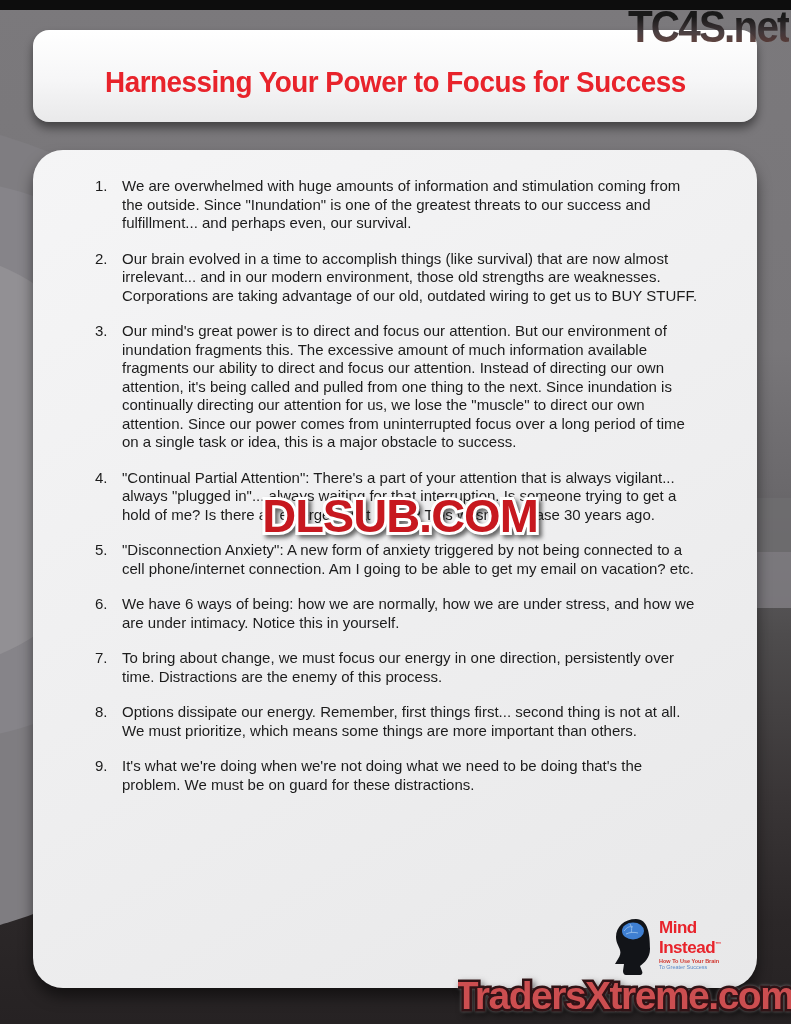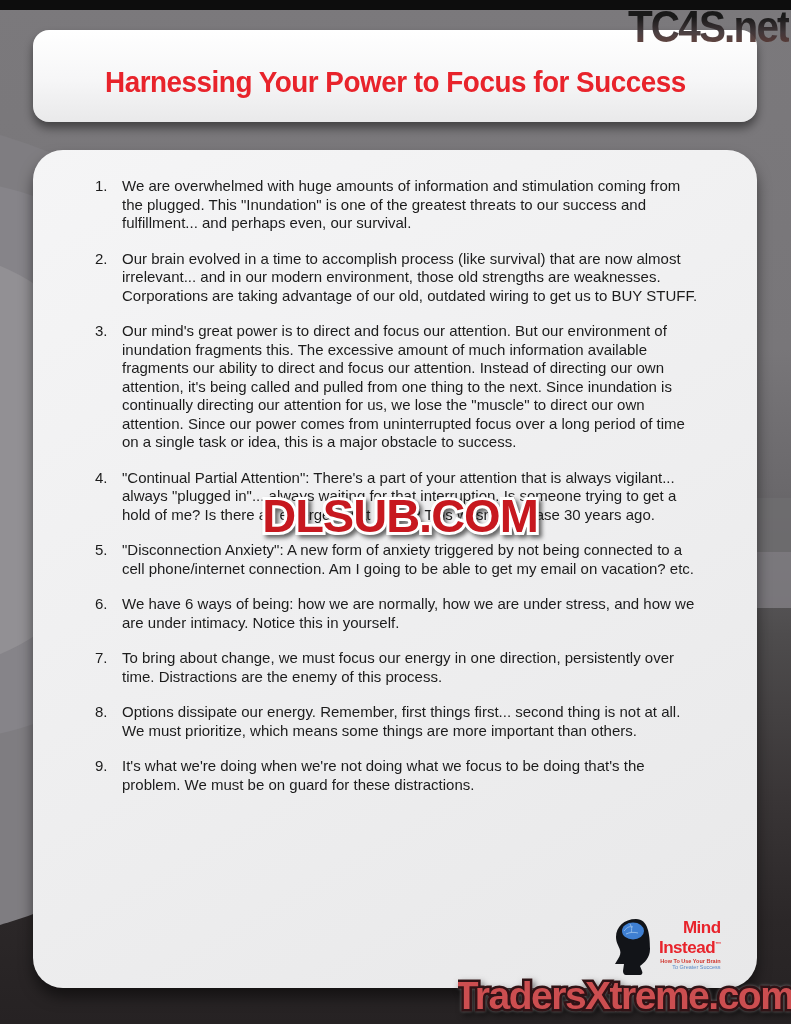--- a/index.html
+++ b/index.html
@@ -113,7 +113,7 @@
     <ol class="list">
       <li>
           <span class="num">1.</span>
-          <span class="txt">We are overwhelmed with huge amounts of information and stimulation coming from the plugged. This "Inundation" is one of the greatest threats to our success and fulfillment... and perhaps even, our survival.</span>
+          <span class="txt">We are overwhelmed with huge amounts of information and stimulation coming from the outside. Since "Inundation" is one of the greatest threats to our success and fulfillment... and perhaps even, our survival.</span>
         </li>
       <li>
           <span class="num">2.</span>

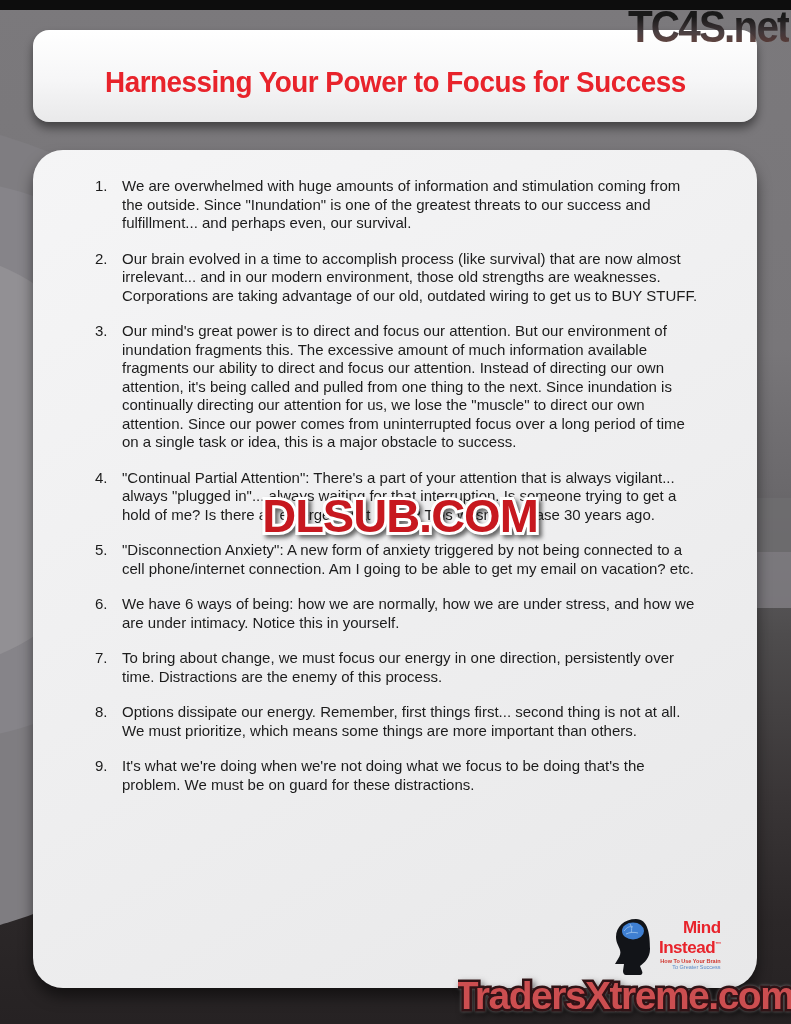--- a/index.html
+++ b/index.html
@@ -117,7 +117,7 @@
         </li>
       <li>
           <span class="num">2.</span>
-          <span class="txt">Our brain evolved in a time to accomplish process (like survival) that are now almost irrelevant... and in our modern environment, those old strengths are weaknesses. Corporations are taking advantage of our old, outdated wiring to get us to BUY STUFF.</span>
+          <span class="txt">Our brain evolved in a time to accomplish things (like survival) that are now almost irrelevant... and in our modern environment, those old strengths are weaknesses. Corporations are taking advantage of our old, outdated wiring to get us to BUY STUFF.</span>
         </li>
       <li>
           <span class="num">3.</span>

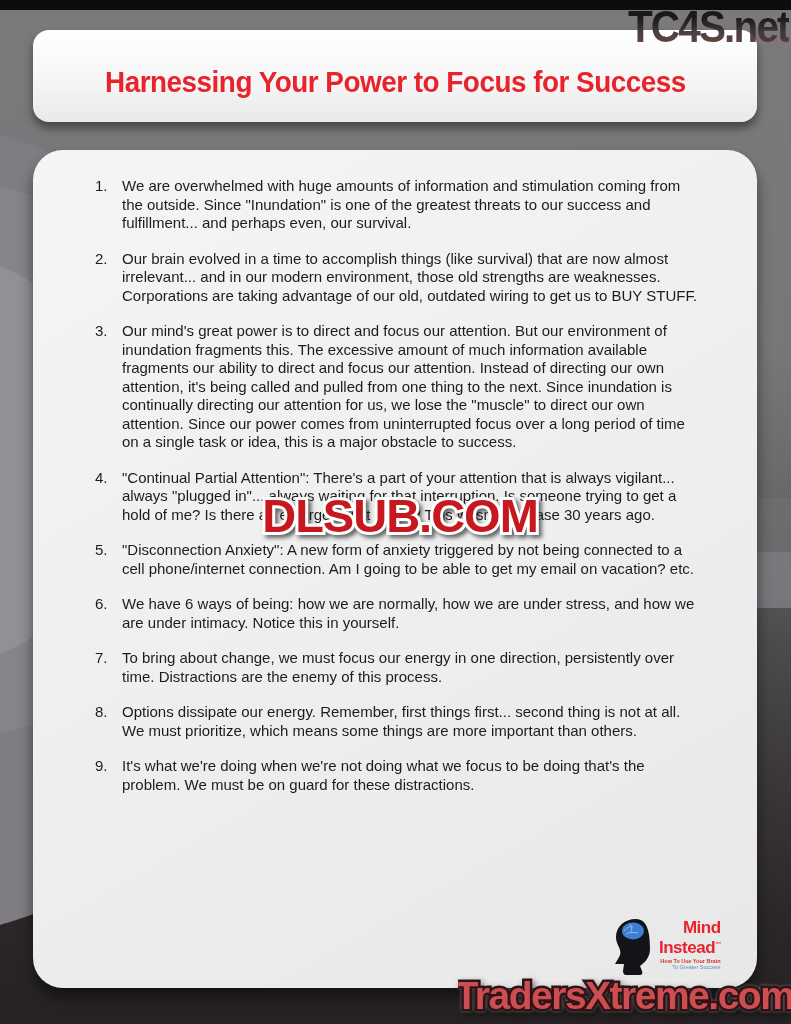--- a/index.html
+++ b/index.html
@@ -145,7 +145,7 @@
         </li>
       <li>
           <span class="num">9.</span>
-          <span class="txt">It's what we're doing when we're not doing what we focus to be doing that's the problem. We must be on guard for these distractions.</span>
+          <span class="txt">It's what we're doing when we're not doing what we need to be doing that's the problem. We must be on guard for these distractions.</span>
         </li>
     </ol>
   </div>

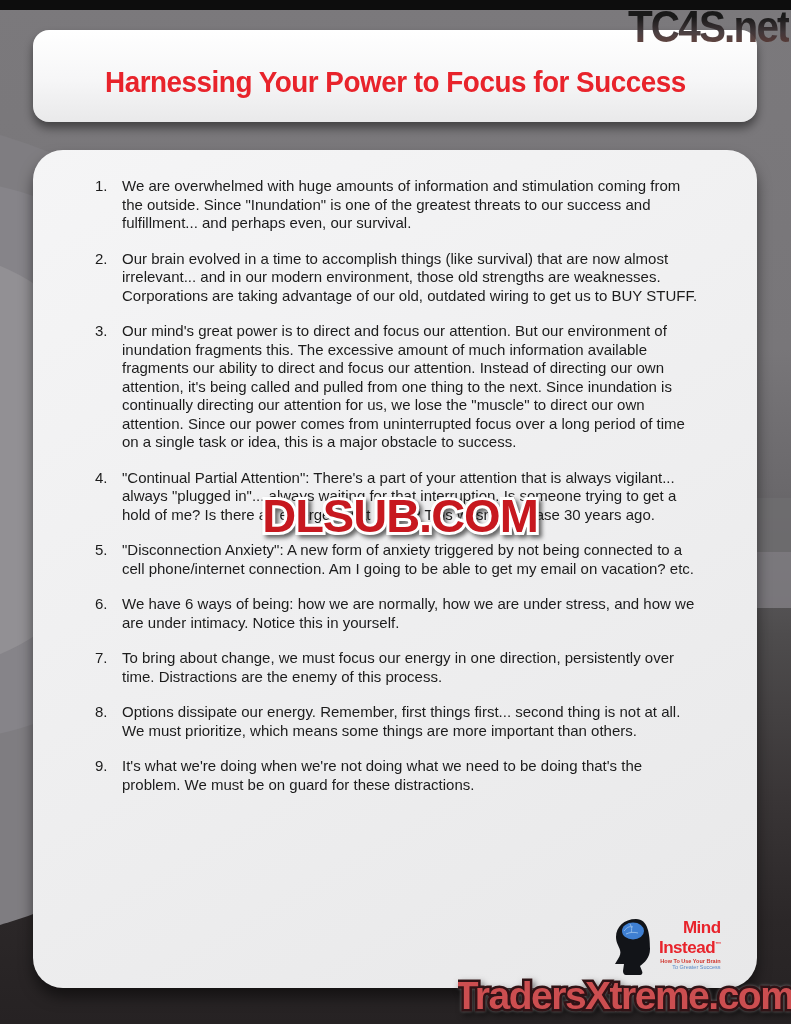--- a/index.html
+++ b/index.html
@@ -76,7 +76,7 @@
   
   .mind-logo{position:absolute;left:612px;top:918px;width:150px;height:62px;display:flex;}
   .mind-head{flex:none;margin-right:5px;}
-  .mind-text{display:flex;flex-direction:column;padding-top:2px;align-items:flex-end;}
+  .mind-text{display:flex;flex-direction:column;padding-top:2px;}
   .mind-name{font-size:17px;line-height:16px;font-weight:bold;color:#e8232b;letter-spacing:-.5px;}
   .mind-tm{font-size:6px;vertical-align:super;color:#e8232b;}
   .mind-tag1{font-size:5.5px;color:#d0342c;margin-top:2px;font-weight:bold;}

